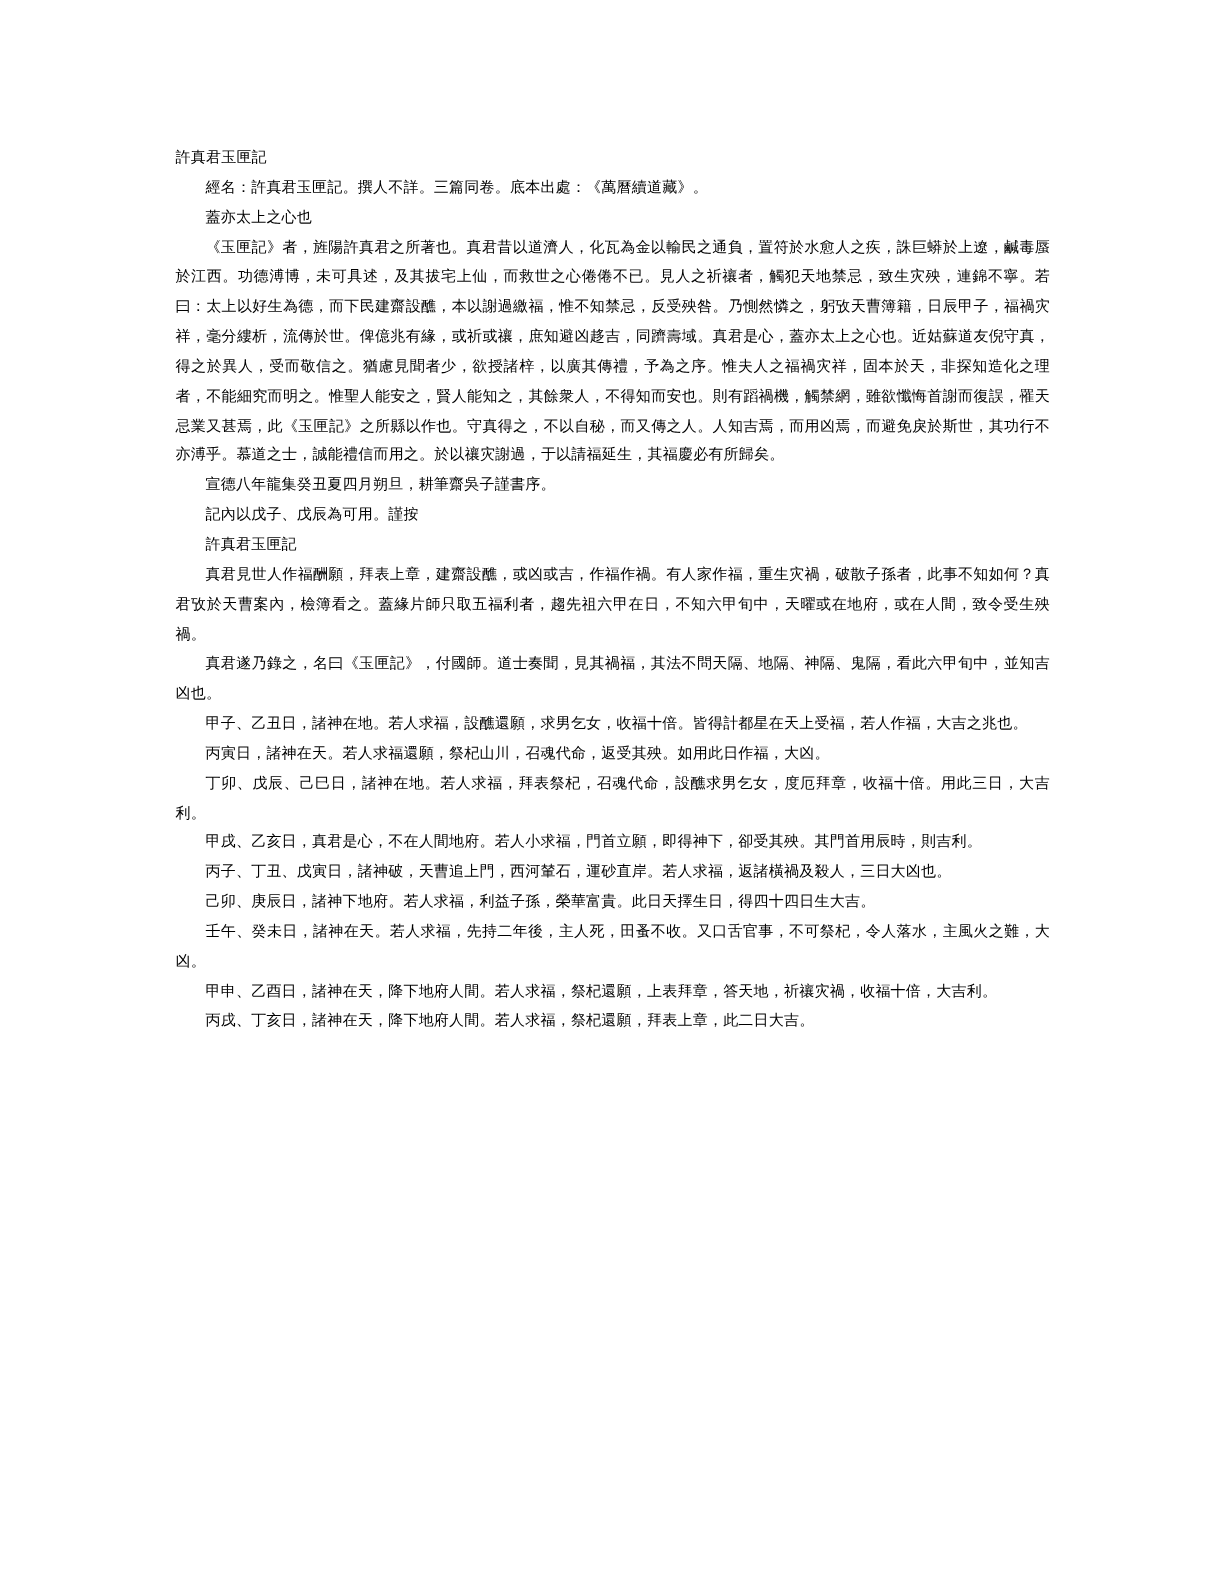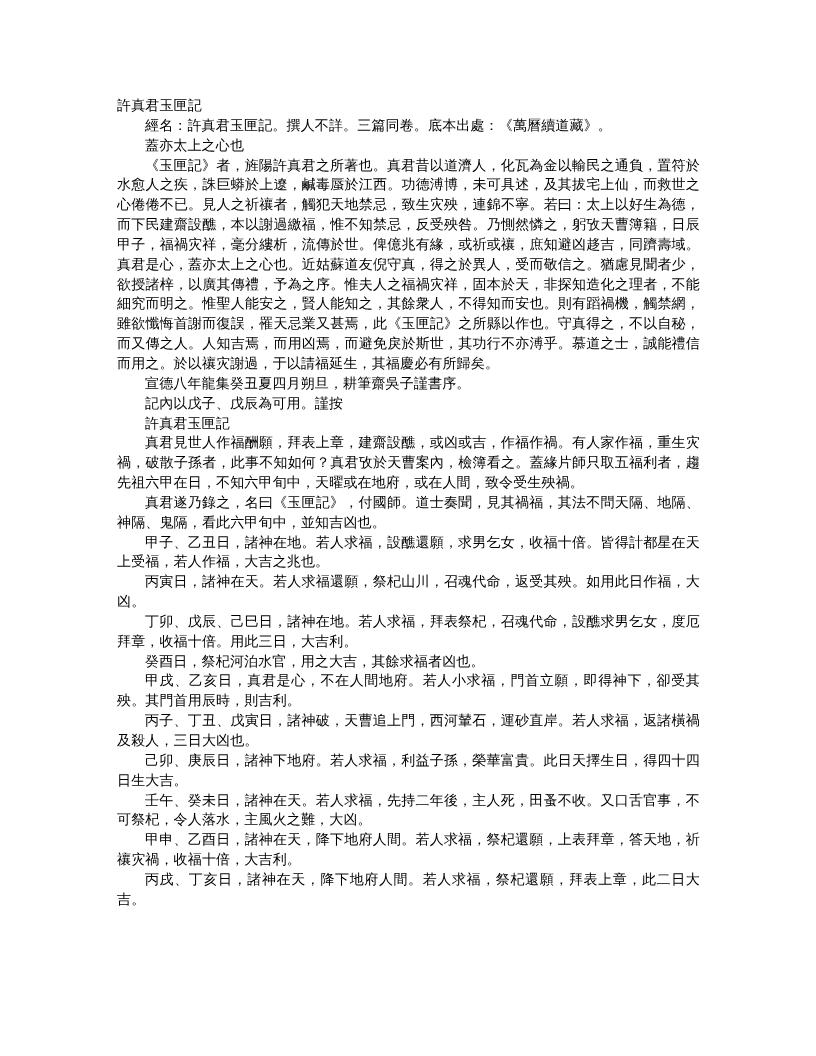--- a/index.html
+++ b/index.html
@@ -24,7 +24,7 @@
     background: #ffffff;
   }
   .doc-body {
-    font-size: 14px;
+    font-size: 10px;
     line-height: 19.85px;
     text-align: justify;
     text-justify: inter-character;

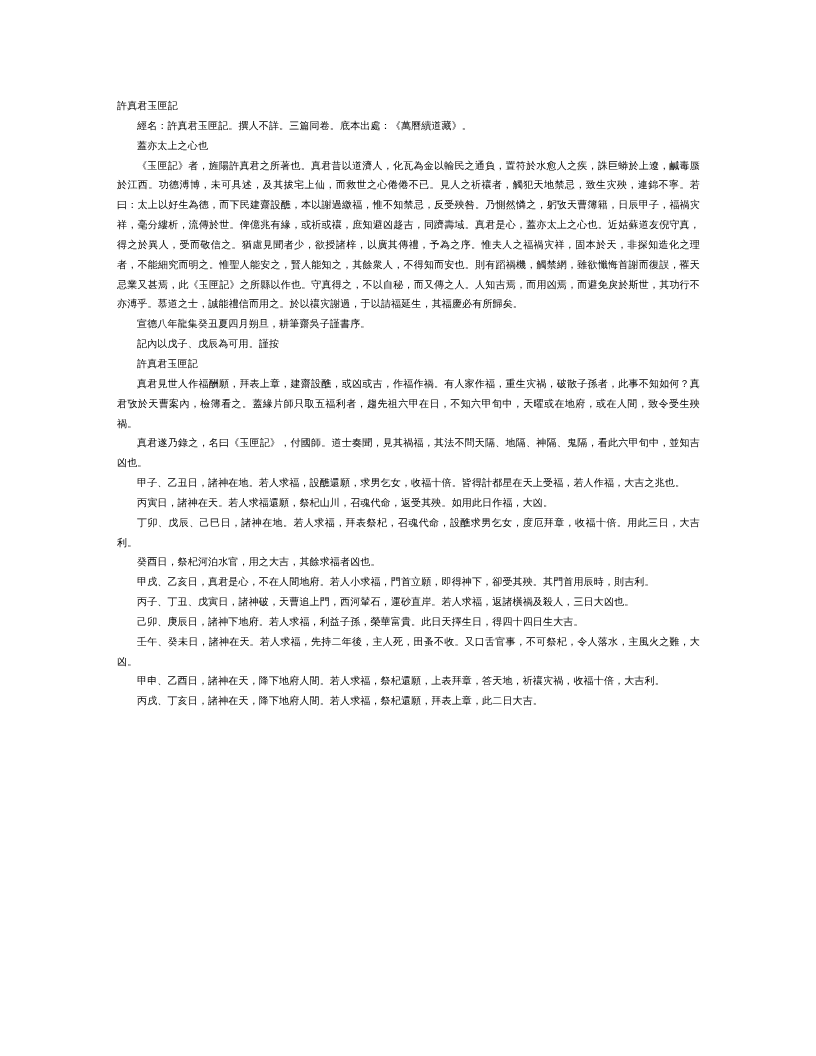--- a/index.html
+++ b/index.html
@@ -58,7 +58,6 @@
       <p class="para">甲子、乙丑日，諸神在地。若人求福，設醮還願，求男乞女，收福十倍。皆得計都星在天上受福，若人作福，大吉之兆也。</p>
       <p class="para">丙寅日，諸神在天。若人求福還願，祭杞山川，召魂代命，返受其殃。如用此日作福，大凶。</p>
       <p class="para">丁卯、戊辰、己巳日，諸神在地。若人求福，拜表祭杞，召魂代命，設醮求男乞女，度厄拜章，收福十倍。用此三日，大吉利。</p>
-      <p class="para">癸酉日，祭杞河泊水官，用之大吉，其餘求福者凶也。</p>
       <p class="para">甲戌、乙亥日，真君是心，不在人間地府。若人小求福，門首立願，即得神下，卻受其殃。其門首用辰時，則吉利。</p>
       <p class="para">丙子、丁丑、戊寅日，諸神破，天曹追上門，西河輦石，運砂直岸。若人求福，返諸橫禍及殺人，三日大凶也。</p>
       <p class="para">己卯、庚辰日，諸神下地府。若人求福，利益子孫，榮華富貴。此日天擇生日，得四十四日生大吉。</p>

